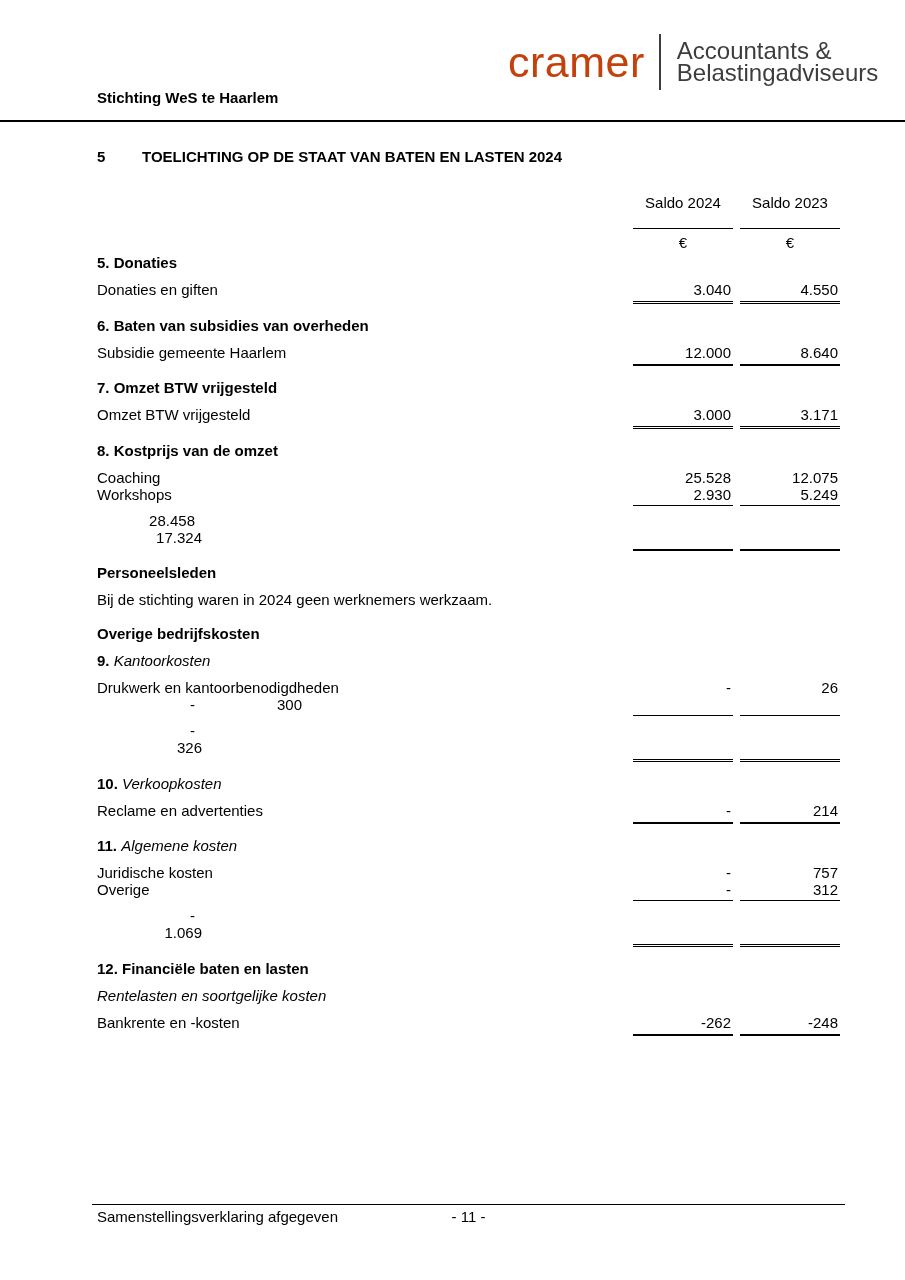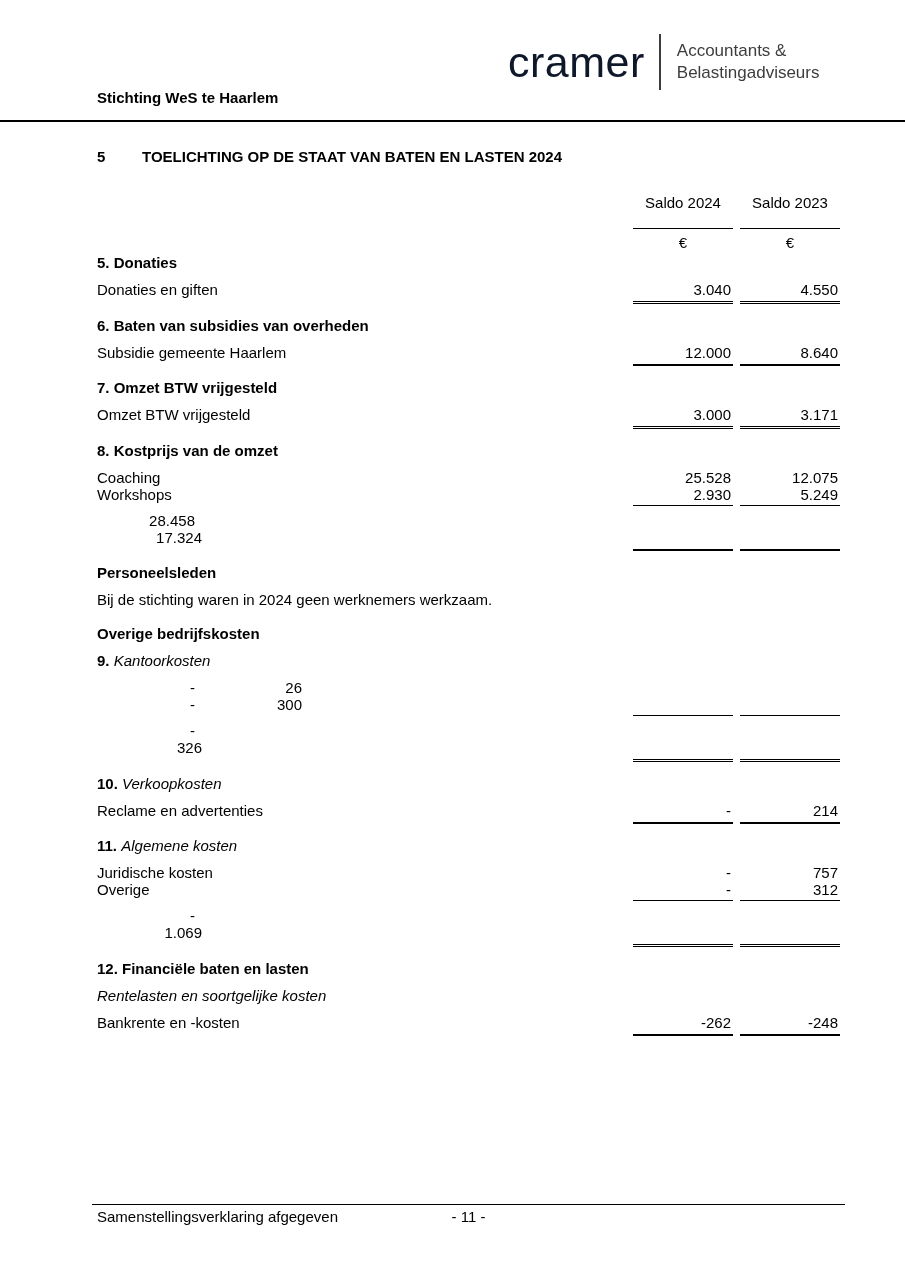--- a/index.html
+++ b/index.html
@@ -21,7 +21,7 @@
   .logo-brand {
     font-size: 43px;
     line-height: 46px;
-    color: #0f172a;
+    color: #c2410c;
     letter-spacing: 0.5px;
   }
   .logo-bar { width: 2px; height: 56px; background: #3d3d3f; margin: 0 16px 0 14px; }

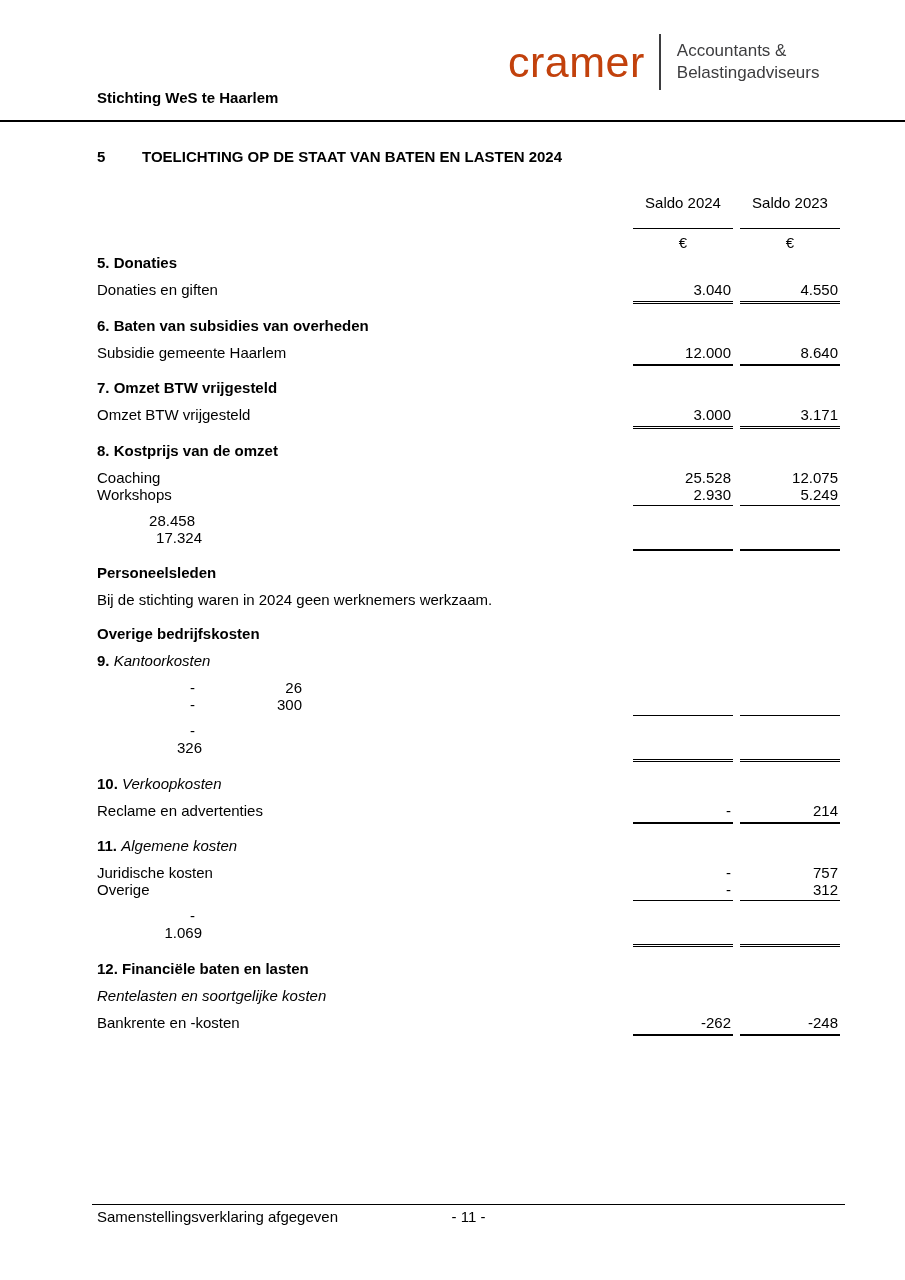--- a/index.html
+++ b/index.html
@@ -25,7 +25,7 @@
     letter-spacing: 0.5px;
   }
   .logo-bar { width: 2px; height: 56px; background: #3d3d3f; margin: 0 16px 0 14px; }
-  .logo-tagline { font-size: 17px; line-height: 22px; color: #3d3d3f; }
+  .logo-tagline { font-size: 24px; line-height: 22px; color: #3d3d3f; }
   .company-name { position: absolute; left: 97px; top: 89px; font-weight: bold; }
 
   .fullrule { border-top: 2px solid #000; margin: 0 -5px; }

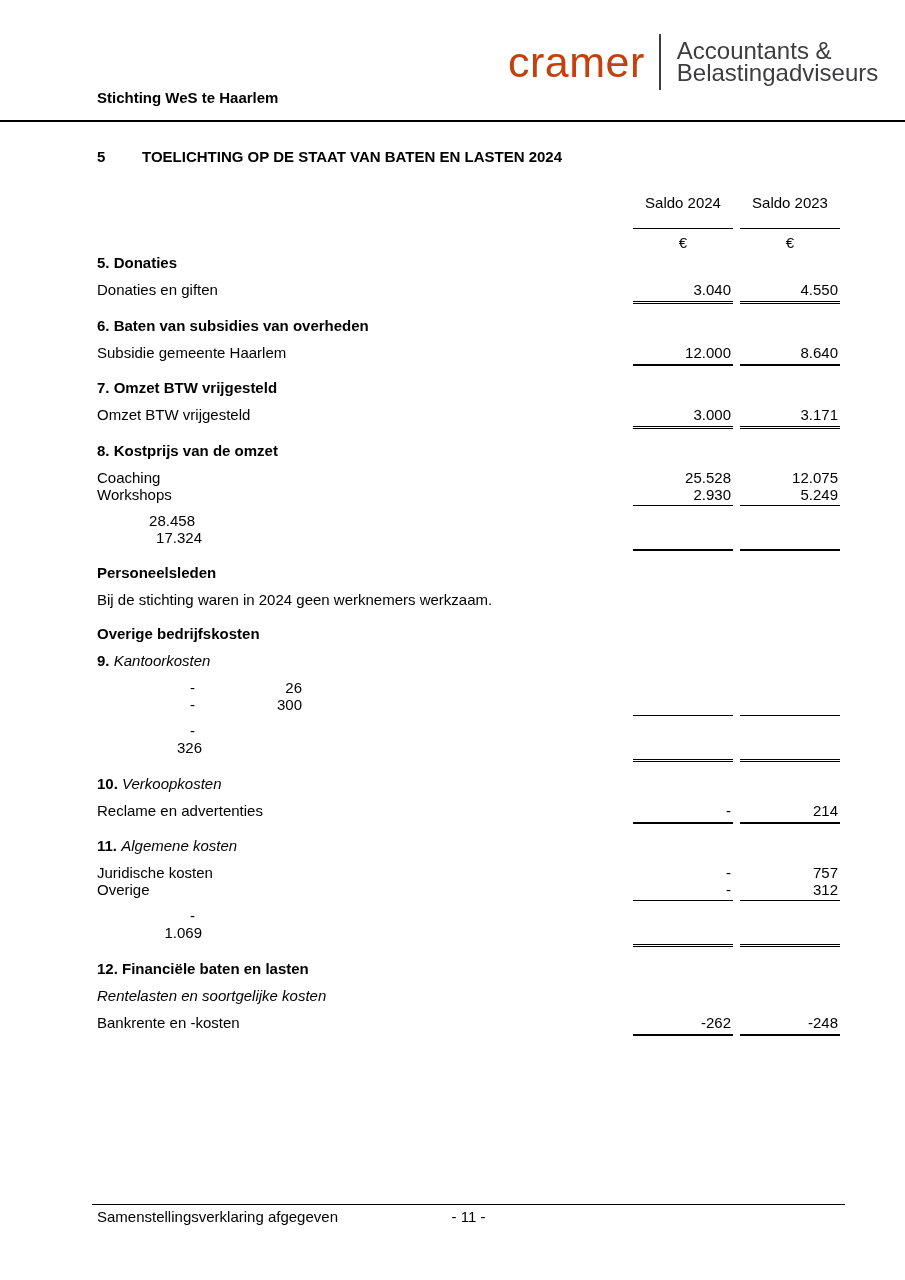--- a/index.html
+++ b/index.html
@@ -202,6 +202,7 @@
         <span class="sec-title-italic">Kantoorkosten</span>
     </div>
     <div class="trow">
+      <div class="tlabel">Drukwerk en kantoorbenodigdheden</div>
       <div class="tc tval">-</div>
       <div class="tc tval">26</div>
     </div>

